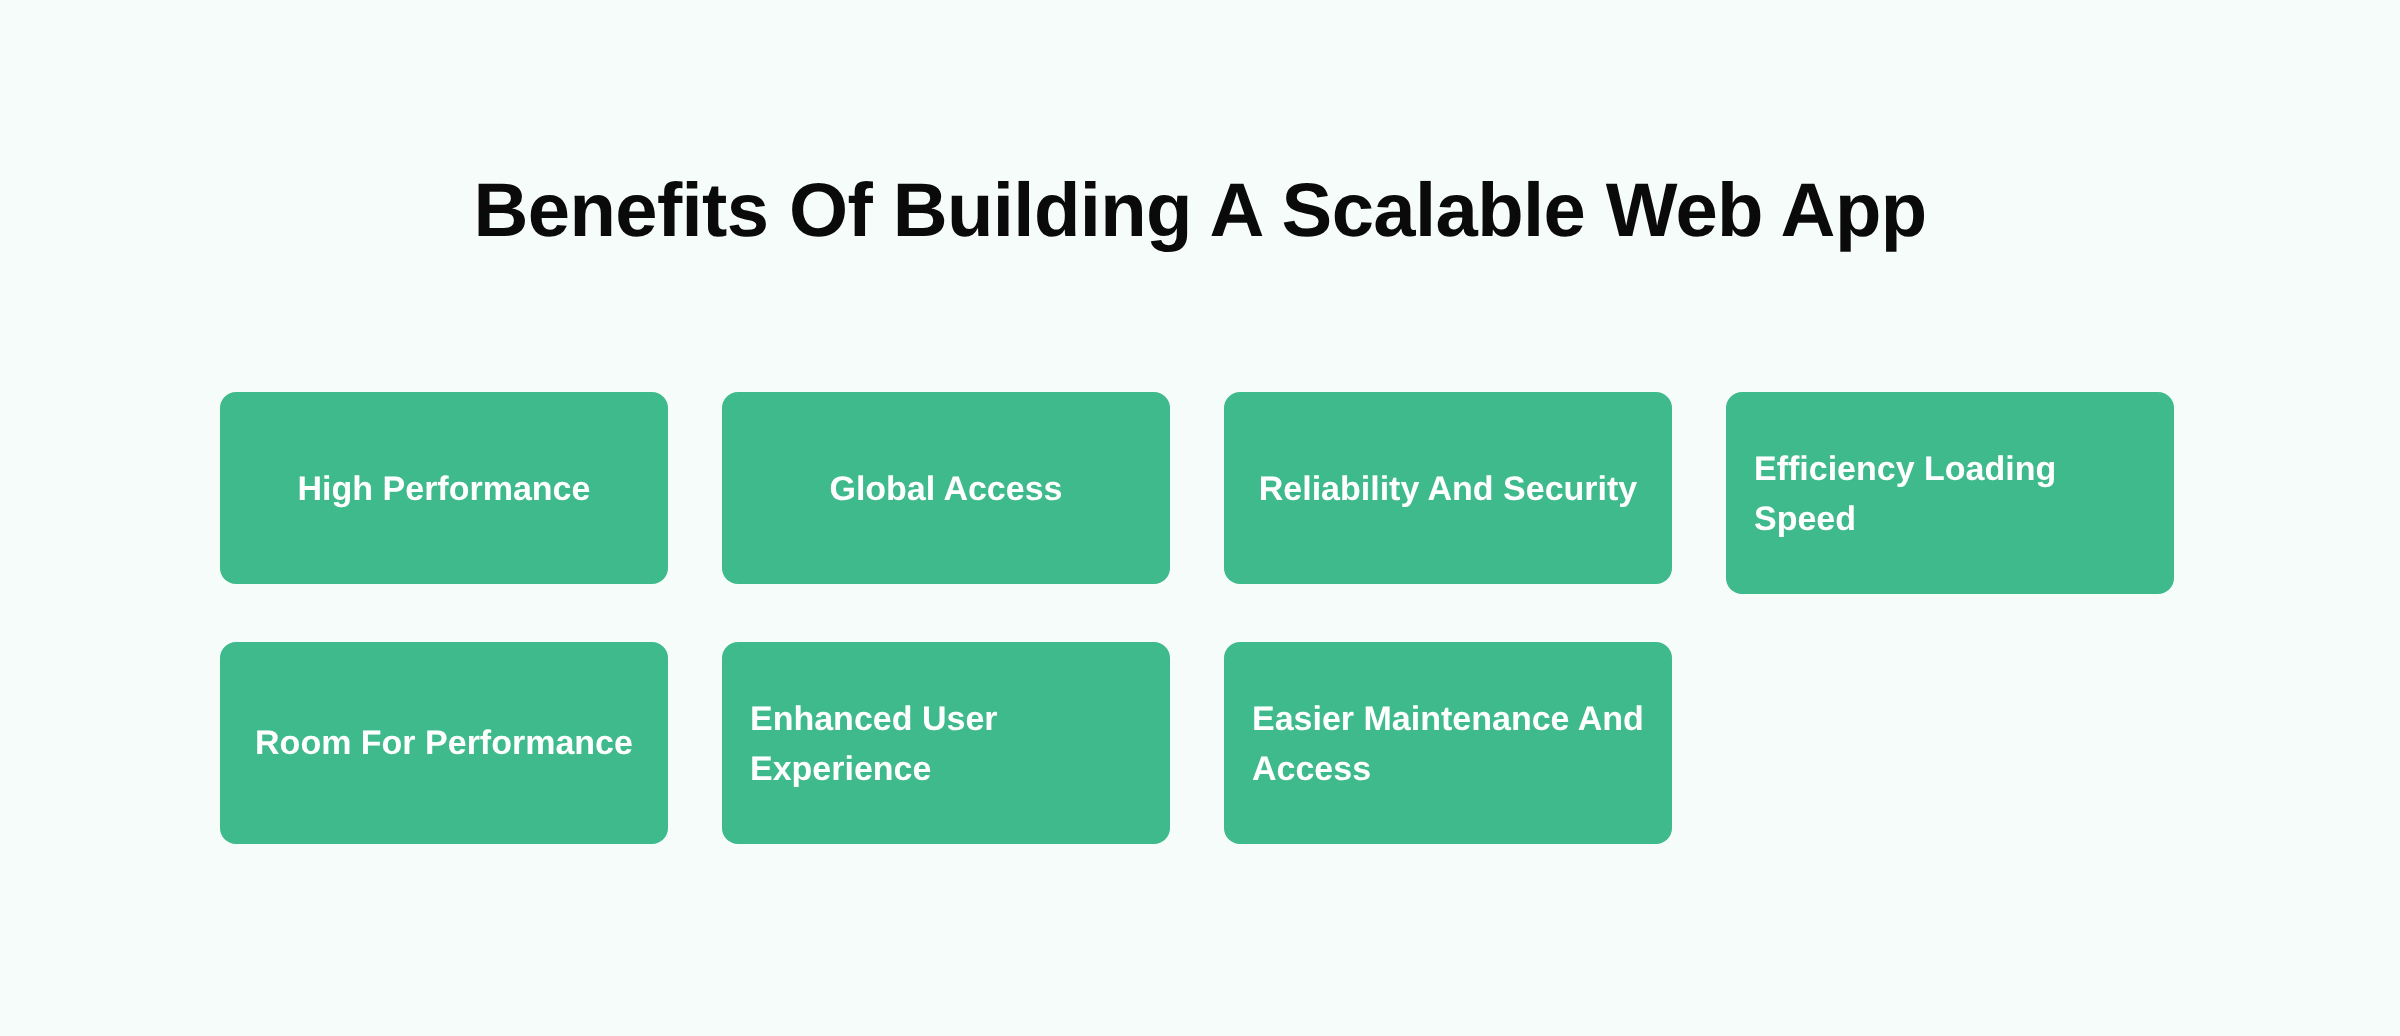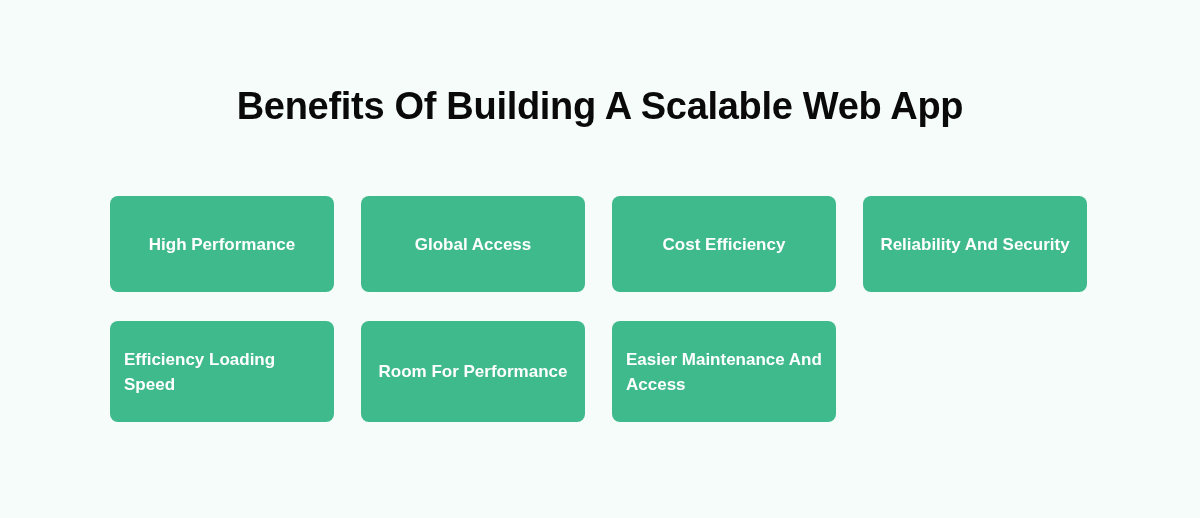--- a/index.html
+++ b/index.html
@@ -83,9 +83,6 @@
       <span class="benefit-label">Global Access</span>
     </div>
 
-    <div class="benefit-card">
-      <span class="benefit-label">Cost Efficiency</span>
-    </div>
 
     <div class="benefit-card">
       <span class="benefit-label">Reliability And Security</span>

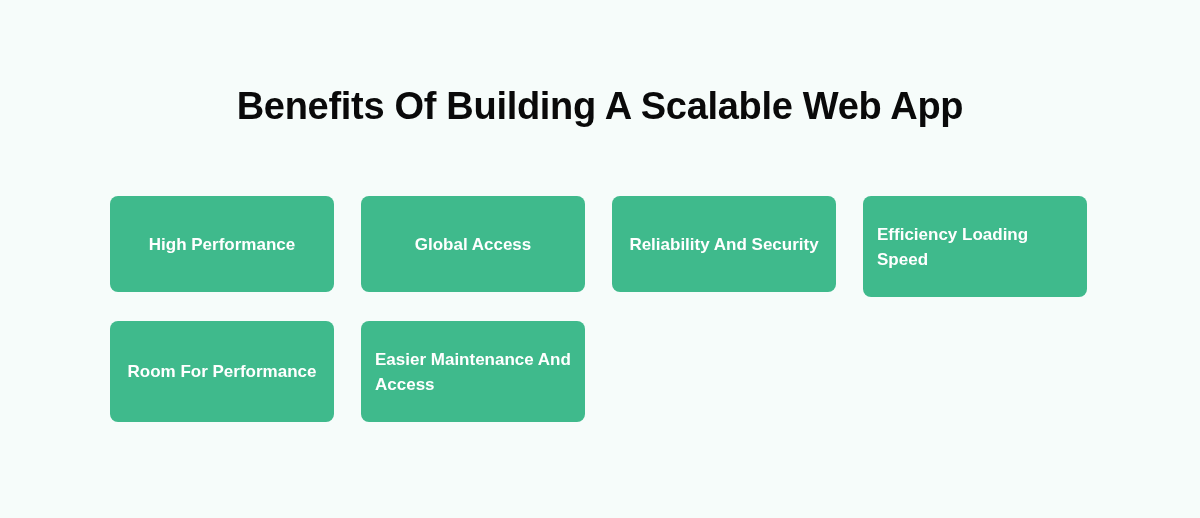--- a/index.html
+++ b/index.html
@@ -96,6 +96,9 @@
       <span class="benefit-label">Room For Performance</span>
     </div>
 
+    <div class="benefit-card tall">
+      <span class="benefit-label">Enhanced User Experience</span>
+    </div>
 
     <div class="benefit-card tall">
       <span class="benefit-label">Easier Maintenance And Access</span>

